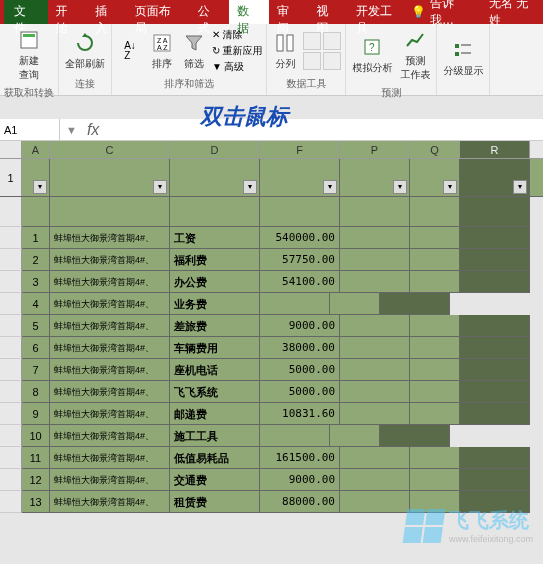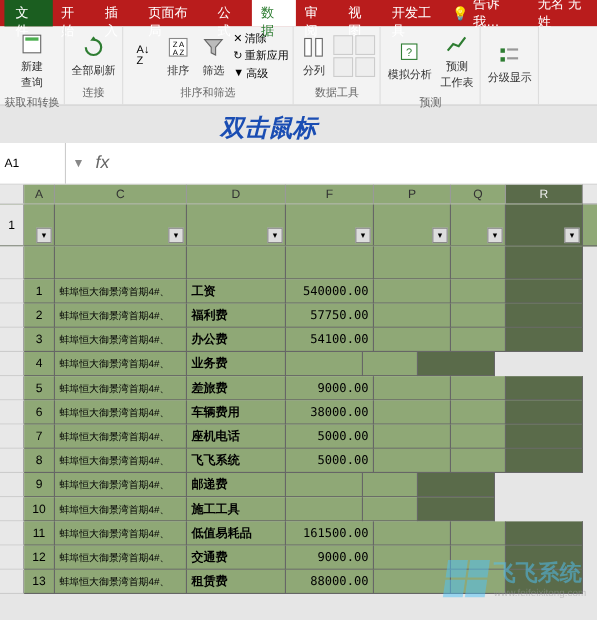--- a/index.html
+++ b/index.html
@@ -24,7 +24,7 @@
 
 .annotation { position: absolute; top: 102px; left: 200px; font-size: 22px; font-style: italic; font-weight: bold; color: #1a4db3; font-family: Liberation Sans, sans-serif; }
 
-.namebox-row { background: #fff; height: 38px; display: flex; align-items: center; border-bottom: 1px solid #ccc; margin-top: 34px; }
+.namebox-row { background: #fff; height: 22px; display: flex; align-items: center; border-bottom: 1px solid #ccc; margin-top: 23px; }
 .namebox { width: 60px; border-right: 1px solid #ccc; padding: 0 4px; font-size: 11px; height: 100%; display: flex; align-items: center; }
 .namebox-btns { display: flex; gap: 6px; padding: 0 6px; color: #888; font-size: 11px; }
 .fx { font-style: italic; color: #666; margin-left: 4px; }

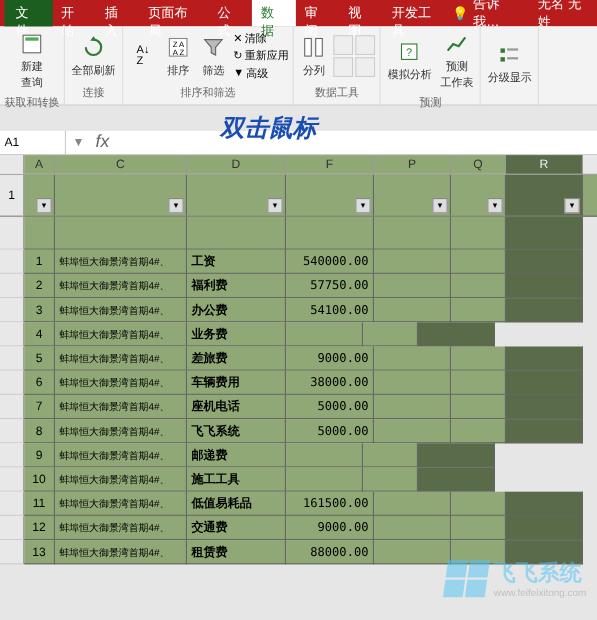--- a/index.html
+++ b/index.html
@@ -366,6 +366,7 @@
         <div class="cell col-A num">9</div>
         <div class="cell col-C desc">蚌埠恒大御景湾首期4#、<br>7#、8#楼室内精装修工</div>
         <div class="cell col-D txt">邮递费</div>
+        <div class="cell col-F amt">10831.60</div>
         <div class="cell col-P"></div>
         <div class="cell col-Q"></div>
         <div class="cell col-R" style="background:#5a6b4a;"></div>

